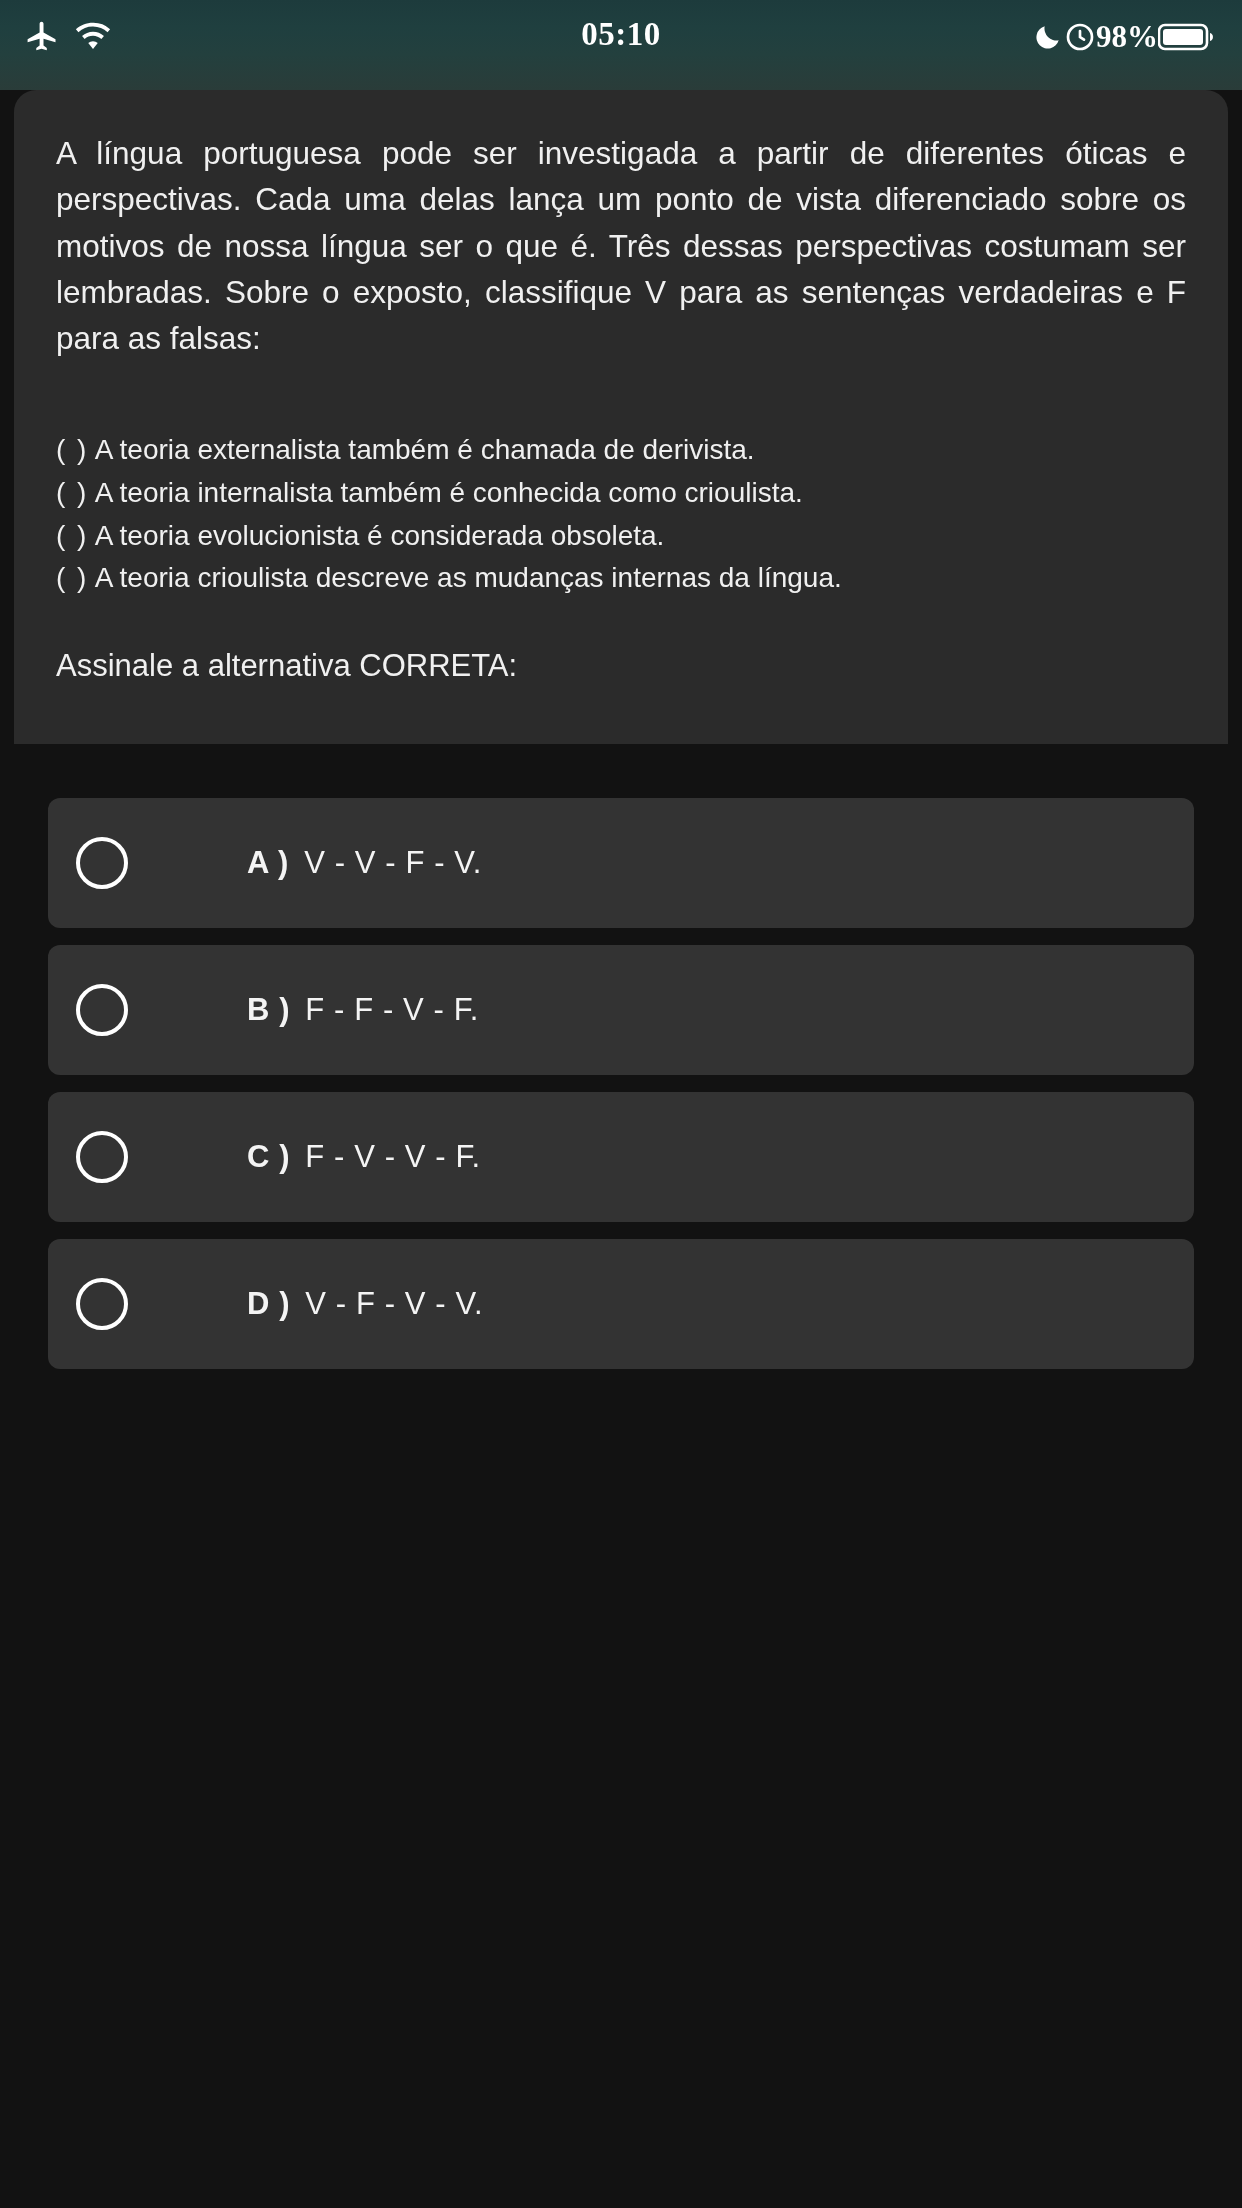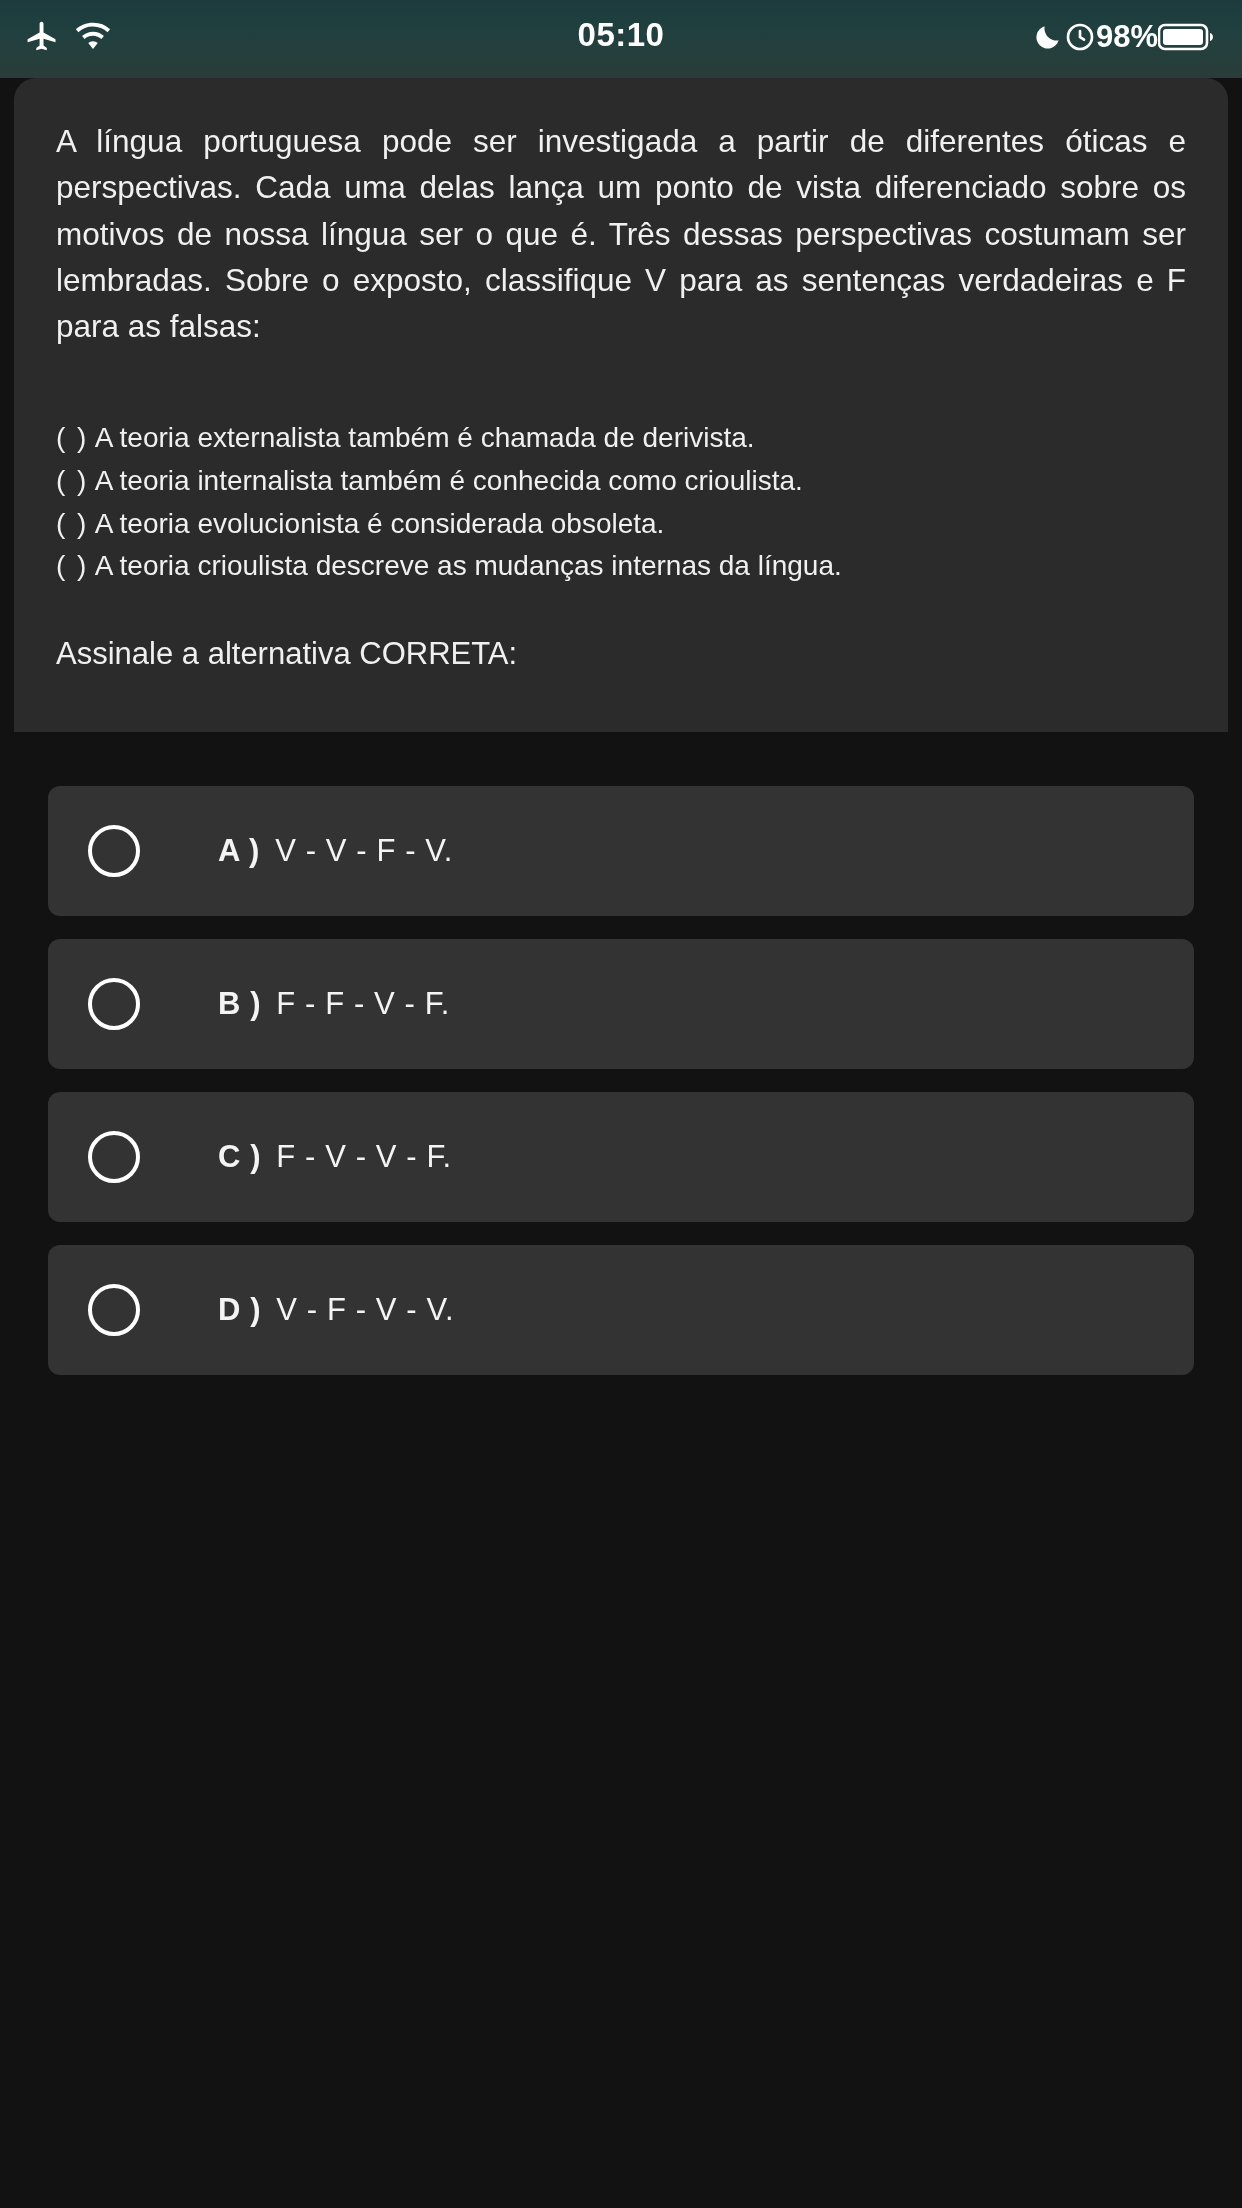--- a/index.html
+++ b/index.html
@@ -24,7 +24,8 @@
     position: relative;
     width: 100%;
     background: linear-gradient(180deg, #1d3b3c 0%, #1f3f3f 30%, #23403e 60%, #2a3c39 100%);
-    padding-bottom: 4px;
+    padding-bottom: 16px;
+    font-family: Liberation Serif, serif;
   }
 
   .status-bar {

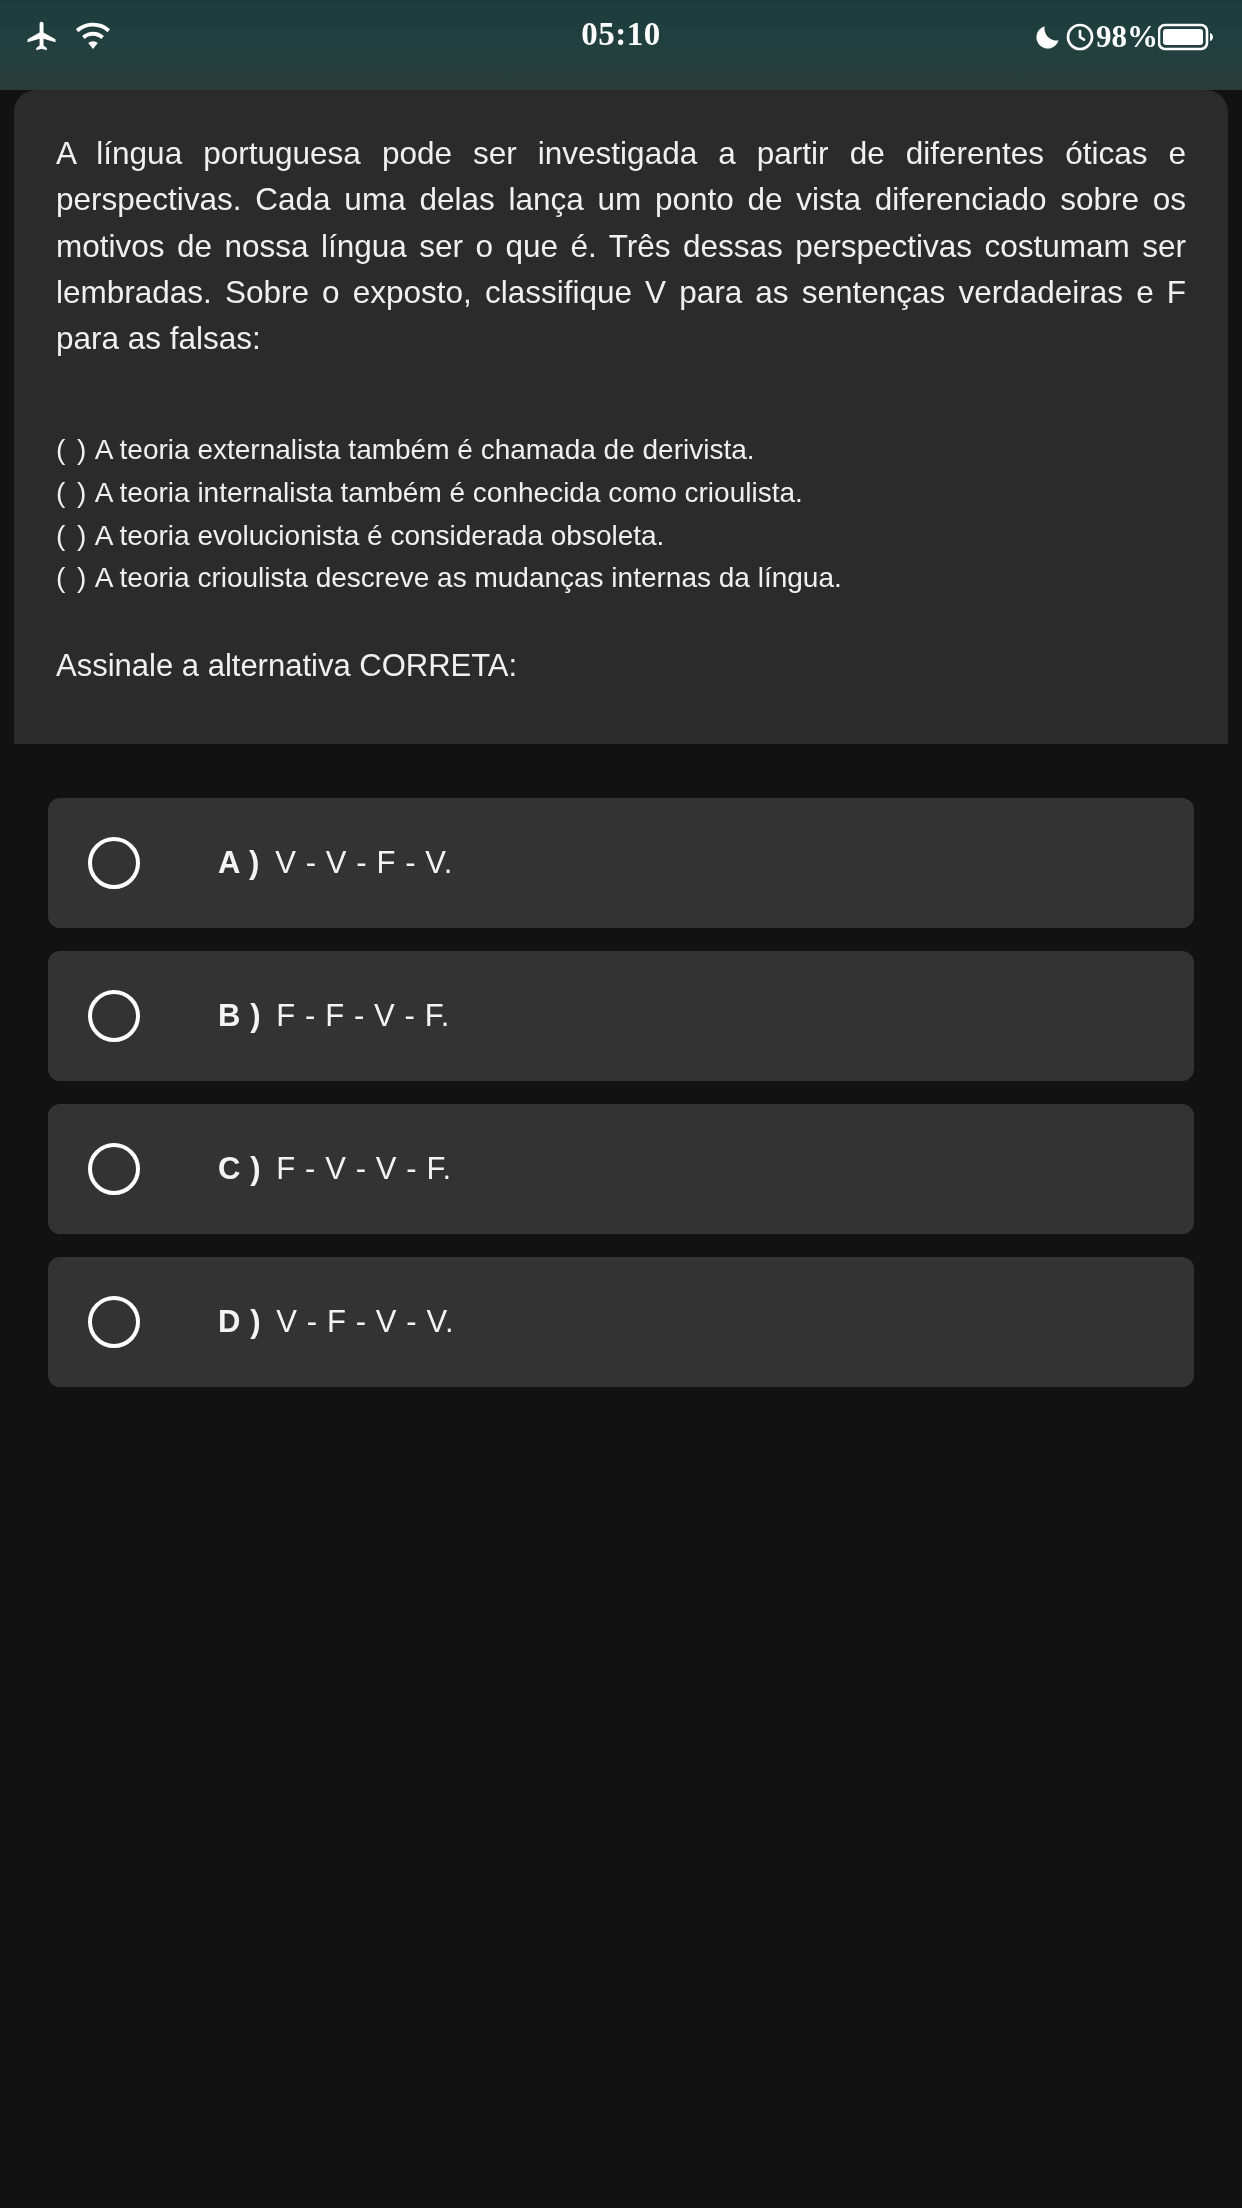--- a/index.html
+++ b/index.html
@@ -112,8 +112,9 @@
     background: #333333;
     border-radius: 12px;
     height: 130px;
-    margin-bottom: 23px;
-    padding-left: 40px;
+    margin-bottom: 17px;
+    padding-left: 28px;
+    gap: 41px;
   }
   .radio {
     width: 52px;

